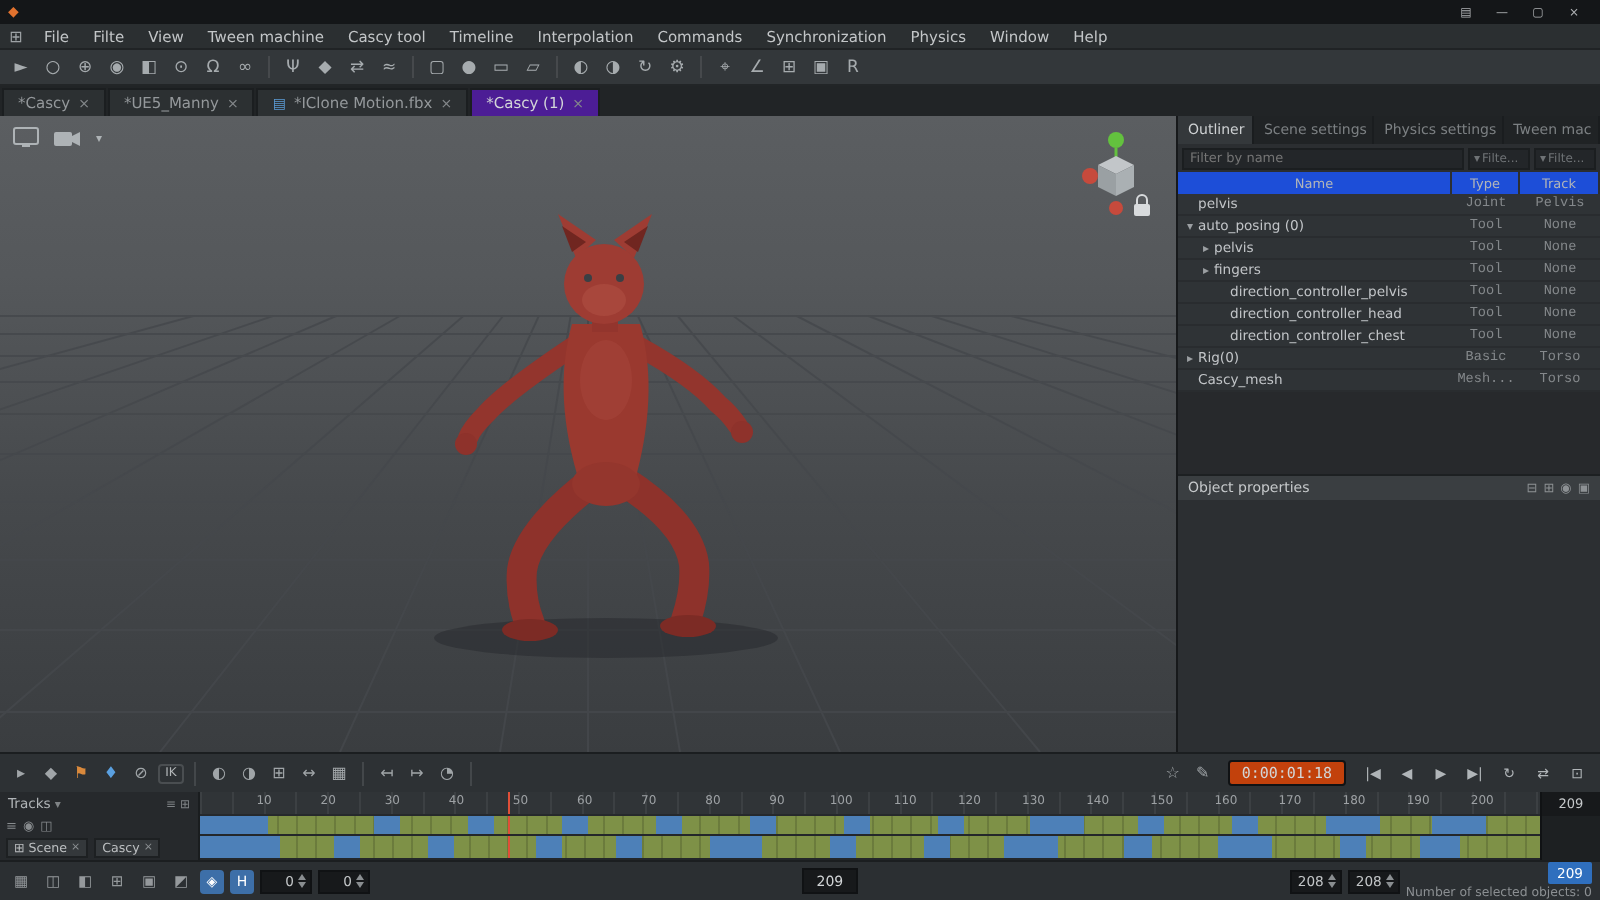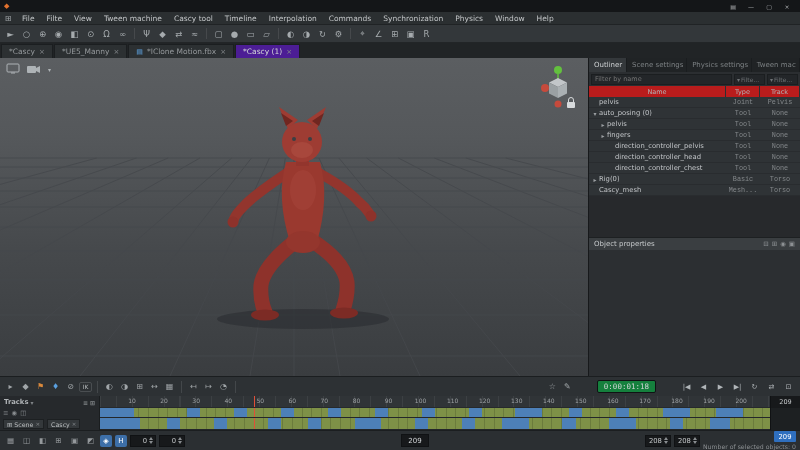--- a/index.html
+++ b/index.html
@@ -43,7 +43,7 @@
   .filter-row { height: 14px; display: flex; align-items: center; padding: 1px 2px; gap: 2px; flex: none; }
   .filter-input { flex: 1; height: 11px; background: #232629; border: 1px solid #1b1e20; color: #9da1a4; font-size: 6.5px; padding: 0 3px; font-family: inherit; min-width: 0; }
   .mini-filter { width: 31px; height: 11px; background: #232629; border: 1px solid #1b1e20; color: #6f7376; font-size: 6px; display: flex; align-items: center; gap: 1px; padding: 0 2px; white-space: nowrap; overflow: hidden; flex: none; }
-  .thead { height: 11px; display: flex; background: #b91c1c; color: #b2b5b8; font-size: 6.5px; flex: none; }
+  .thead { height: 11px; display: flex; background: #1d4ed8; color: #b2b5b8; font-size: 6.5px; flex: none; }
   .thead > div { display: flex; align-items: center; justify-content: center; border-right: 1px solid #2c2f32; }
   .col-name { flex: 1; min-width: 0; }
   .col-type { width: 34px; flex: none; }

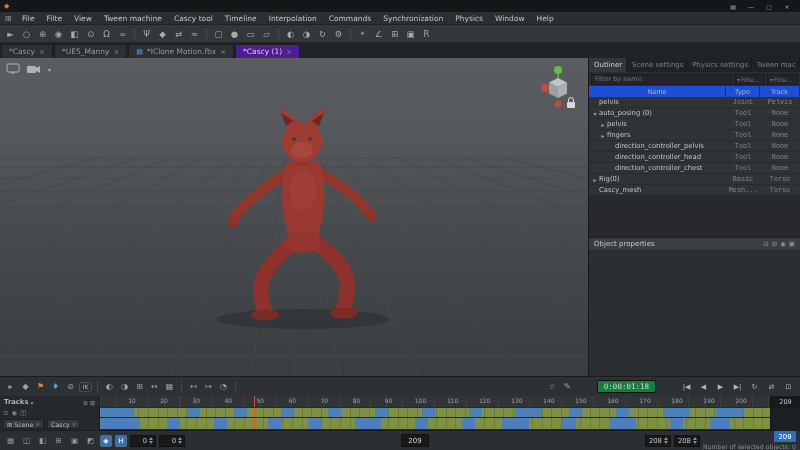--- a/index.html
+++ b/index.html
@@ -63,7 +63,7 @@
   .pb-btn.flag { color: #d9893c; } .pb-btn.key { color: #5aa0e0; }
   .pb-btn.ik { font-size: 6px; border: 1px solid #4a4e51; border-radius: 2px; padding: 0 2px; height: 10px; color: #b4b8ba; }
   .pb-sep { width: 1px; height: 12px; background: #43474a; margin: 0 3px; }
-  .timecode { background: #15803d; border: 1px solid #101214; color: #d2d5d7; font-family: "DejaVu Sans Mono", "Liberation Mono", monospace; font-size: 7.5px; padding: 1px 6px; border-radius: 2px; margin: 0 21px; }
+  .timecode { background: #c2410c; border: 1px solid #101214; color: #d2d5d7; font-family: "DejaVu Sans Mono", "Liberation Mono", monospace; font-size: 7.5px; padding: 1px 6px; border-radius: 2px; margin: 0 4px; }
   .spacer { margin-left: auto; }
   .tr-btn { min-width: 15px; height: 14px; display: flex; align-items: center; justify-content: center; font-size: 7px; color: #b0b5b8; white-space: nowrap; }
   

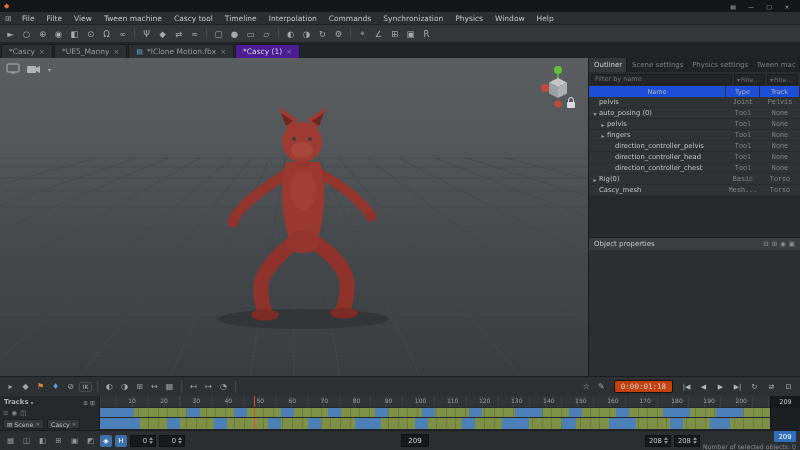--- a/index.html
+++ b/index.html
@@ -68,7 +68,7 @@
   .tr-btn { min-width: 15px; height: 14px; display: flex; align-items: center; justify-content: center; font-size: 7px; color: #b0b5b8; white-space: nowrap; }
   
   .ruler-row { height: 12px; display: flex; }
-  .tl-left { width: 100px; flex: none; background: #26292c; border-right: 1px solid #1a1d1f; display: flex; align-items: center; padding: 0 4px; gap: 2px; font-size: 6.8px; color: #b0b4b7; font-weight: bold; }
+  .tl-left { width: 100px; flex: none; background: #26292c; border-right: 1px solid #1a1d1f; display: flex; align-items: center; padding: 0 4px; gap: 2px; font-size: 6.8px; color: #b0b4b7; }
   .tl-left .grow { flex: 1; }
   .tl-ic { color: #7f8386; font-size: 6px; }
   .ruler { flex: 1; position: relative; background: #303437; border-bottom: 1px solid #26292c;

